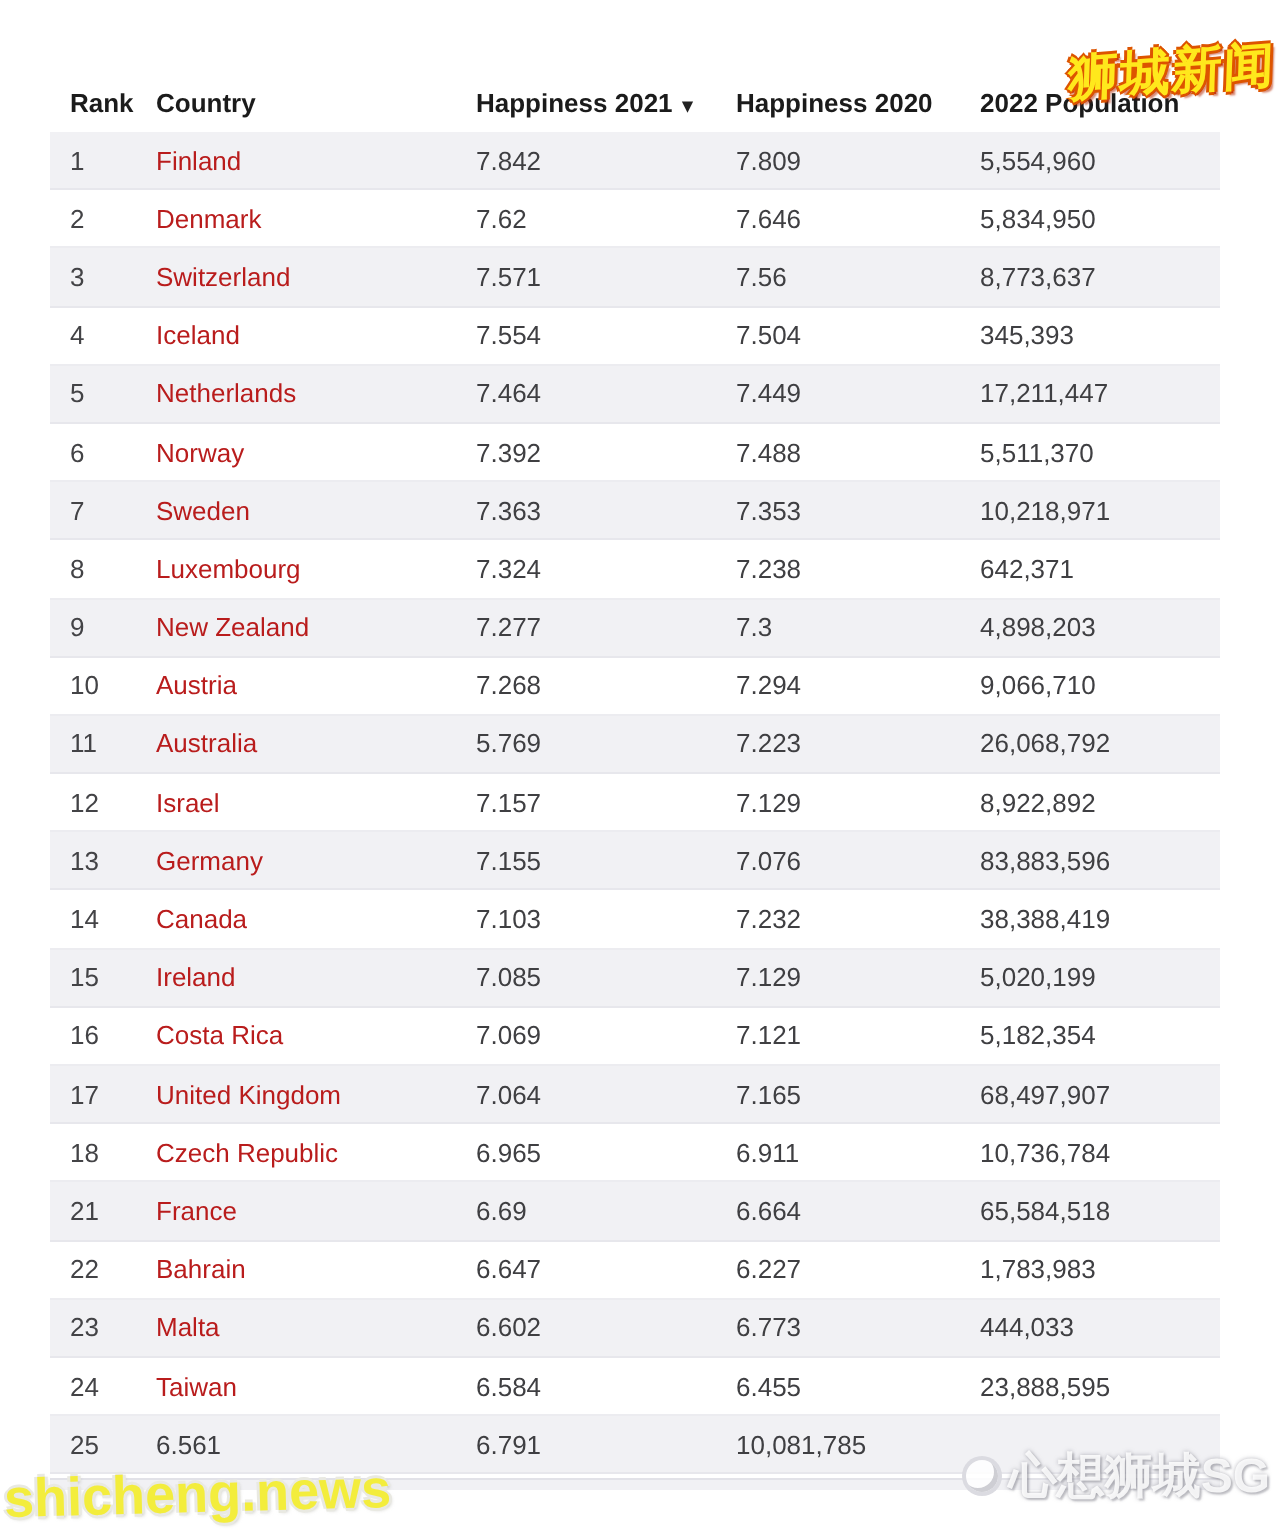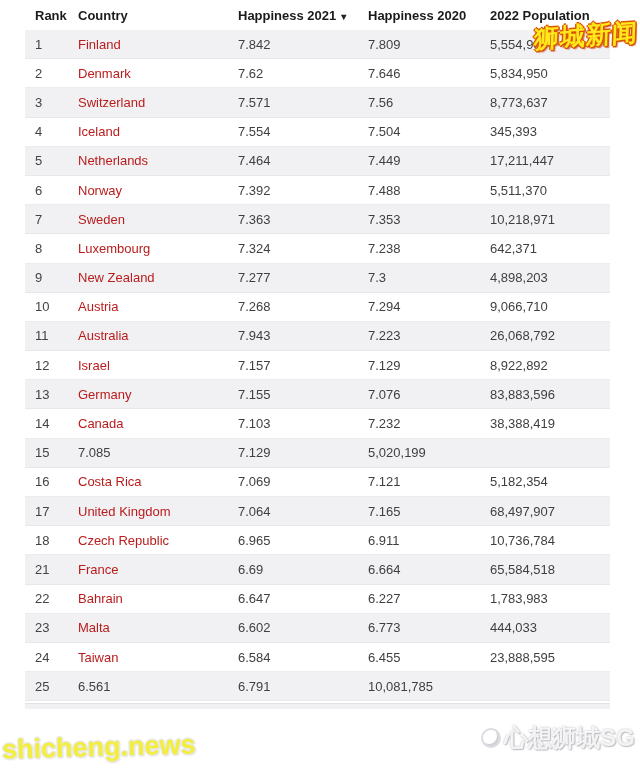--- a/index.html
+++ b/index.html
@@ -24,6 +24,7 @@
     font-weight:bold;
     color:#1b1b1b;
     background:#ffffff;
+    margin-top:36px;
   }
   .thead .cell-rank { padding-left:10px; }
   .sort-arrow { font-size:10px; margin-left:5px; color:#222; }

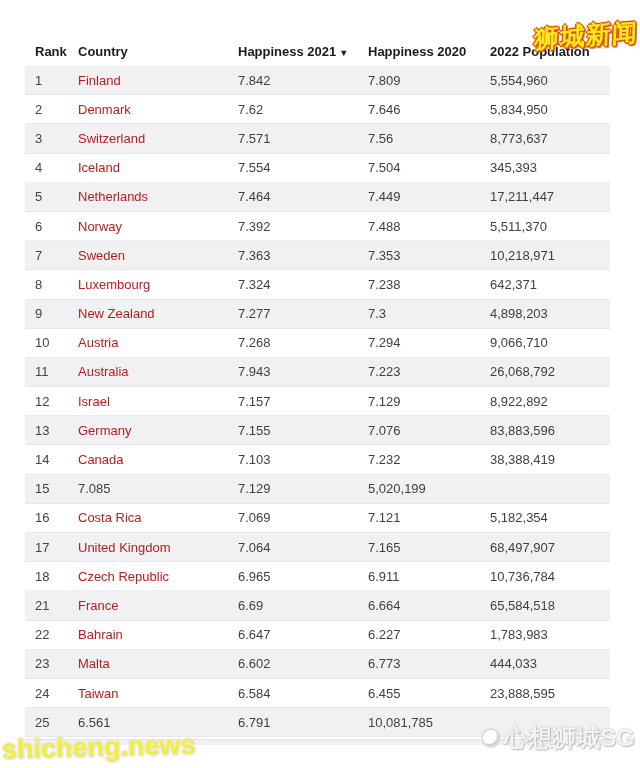--- a/index.html
+++ b/index.html
@@ -182,7 +182,7 @@
   <div class="trow">
     <div class="rank">11</div>
     <div class="country">Australia</div>
-    <div class="h21">7.943</div>
+    <div class="h21">5.769</div>
     <div class="h20">7.223</div>
     <div class="pop">26,068,792</div>
   </div>

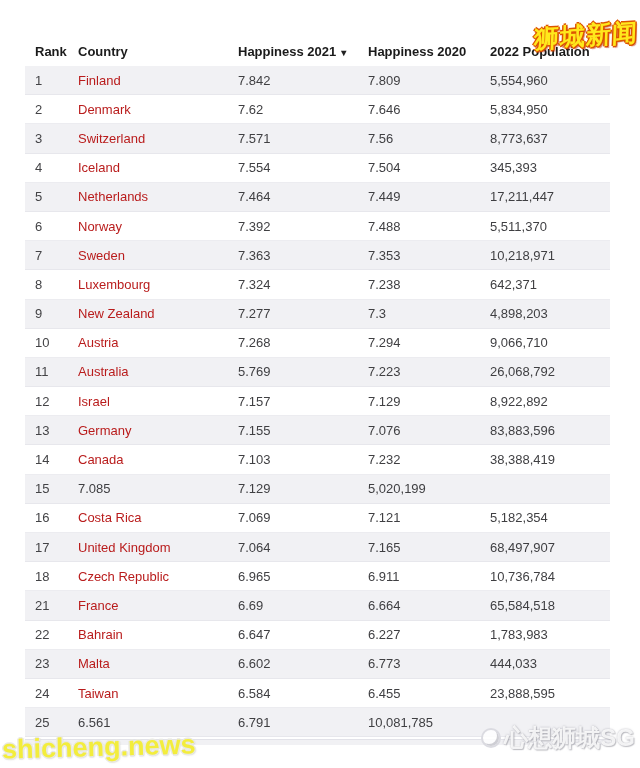--- a/index.html
+++ b/index.html
@@ -213,6 +213,7 @@
 
   <div class="trow">
     <div class="rank">15</div>
+    <div class="country">Ireland</div>
     <div class="h21">7.085</div>
     <div class="h20">7.129</div>
     <div class="pop">5,020,199</div>

